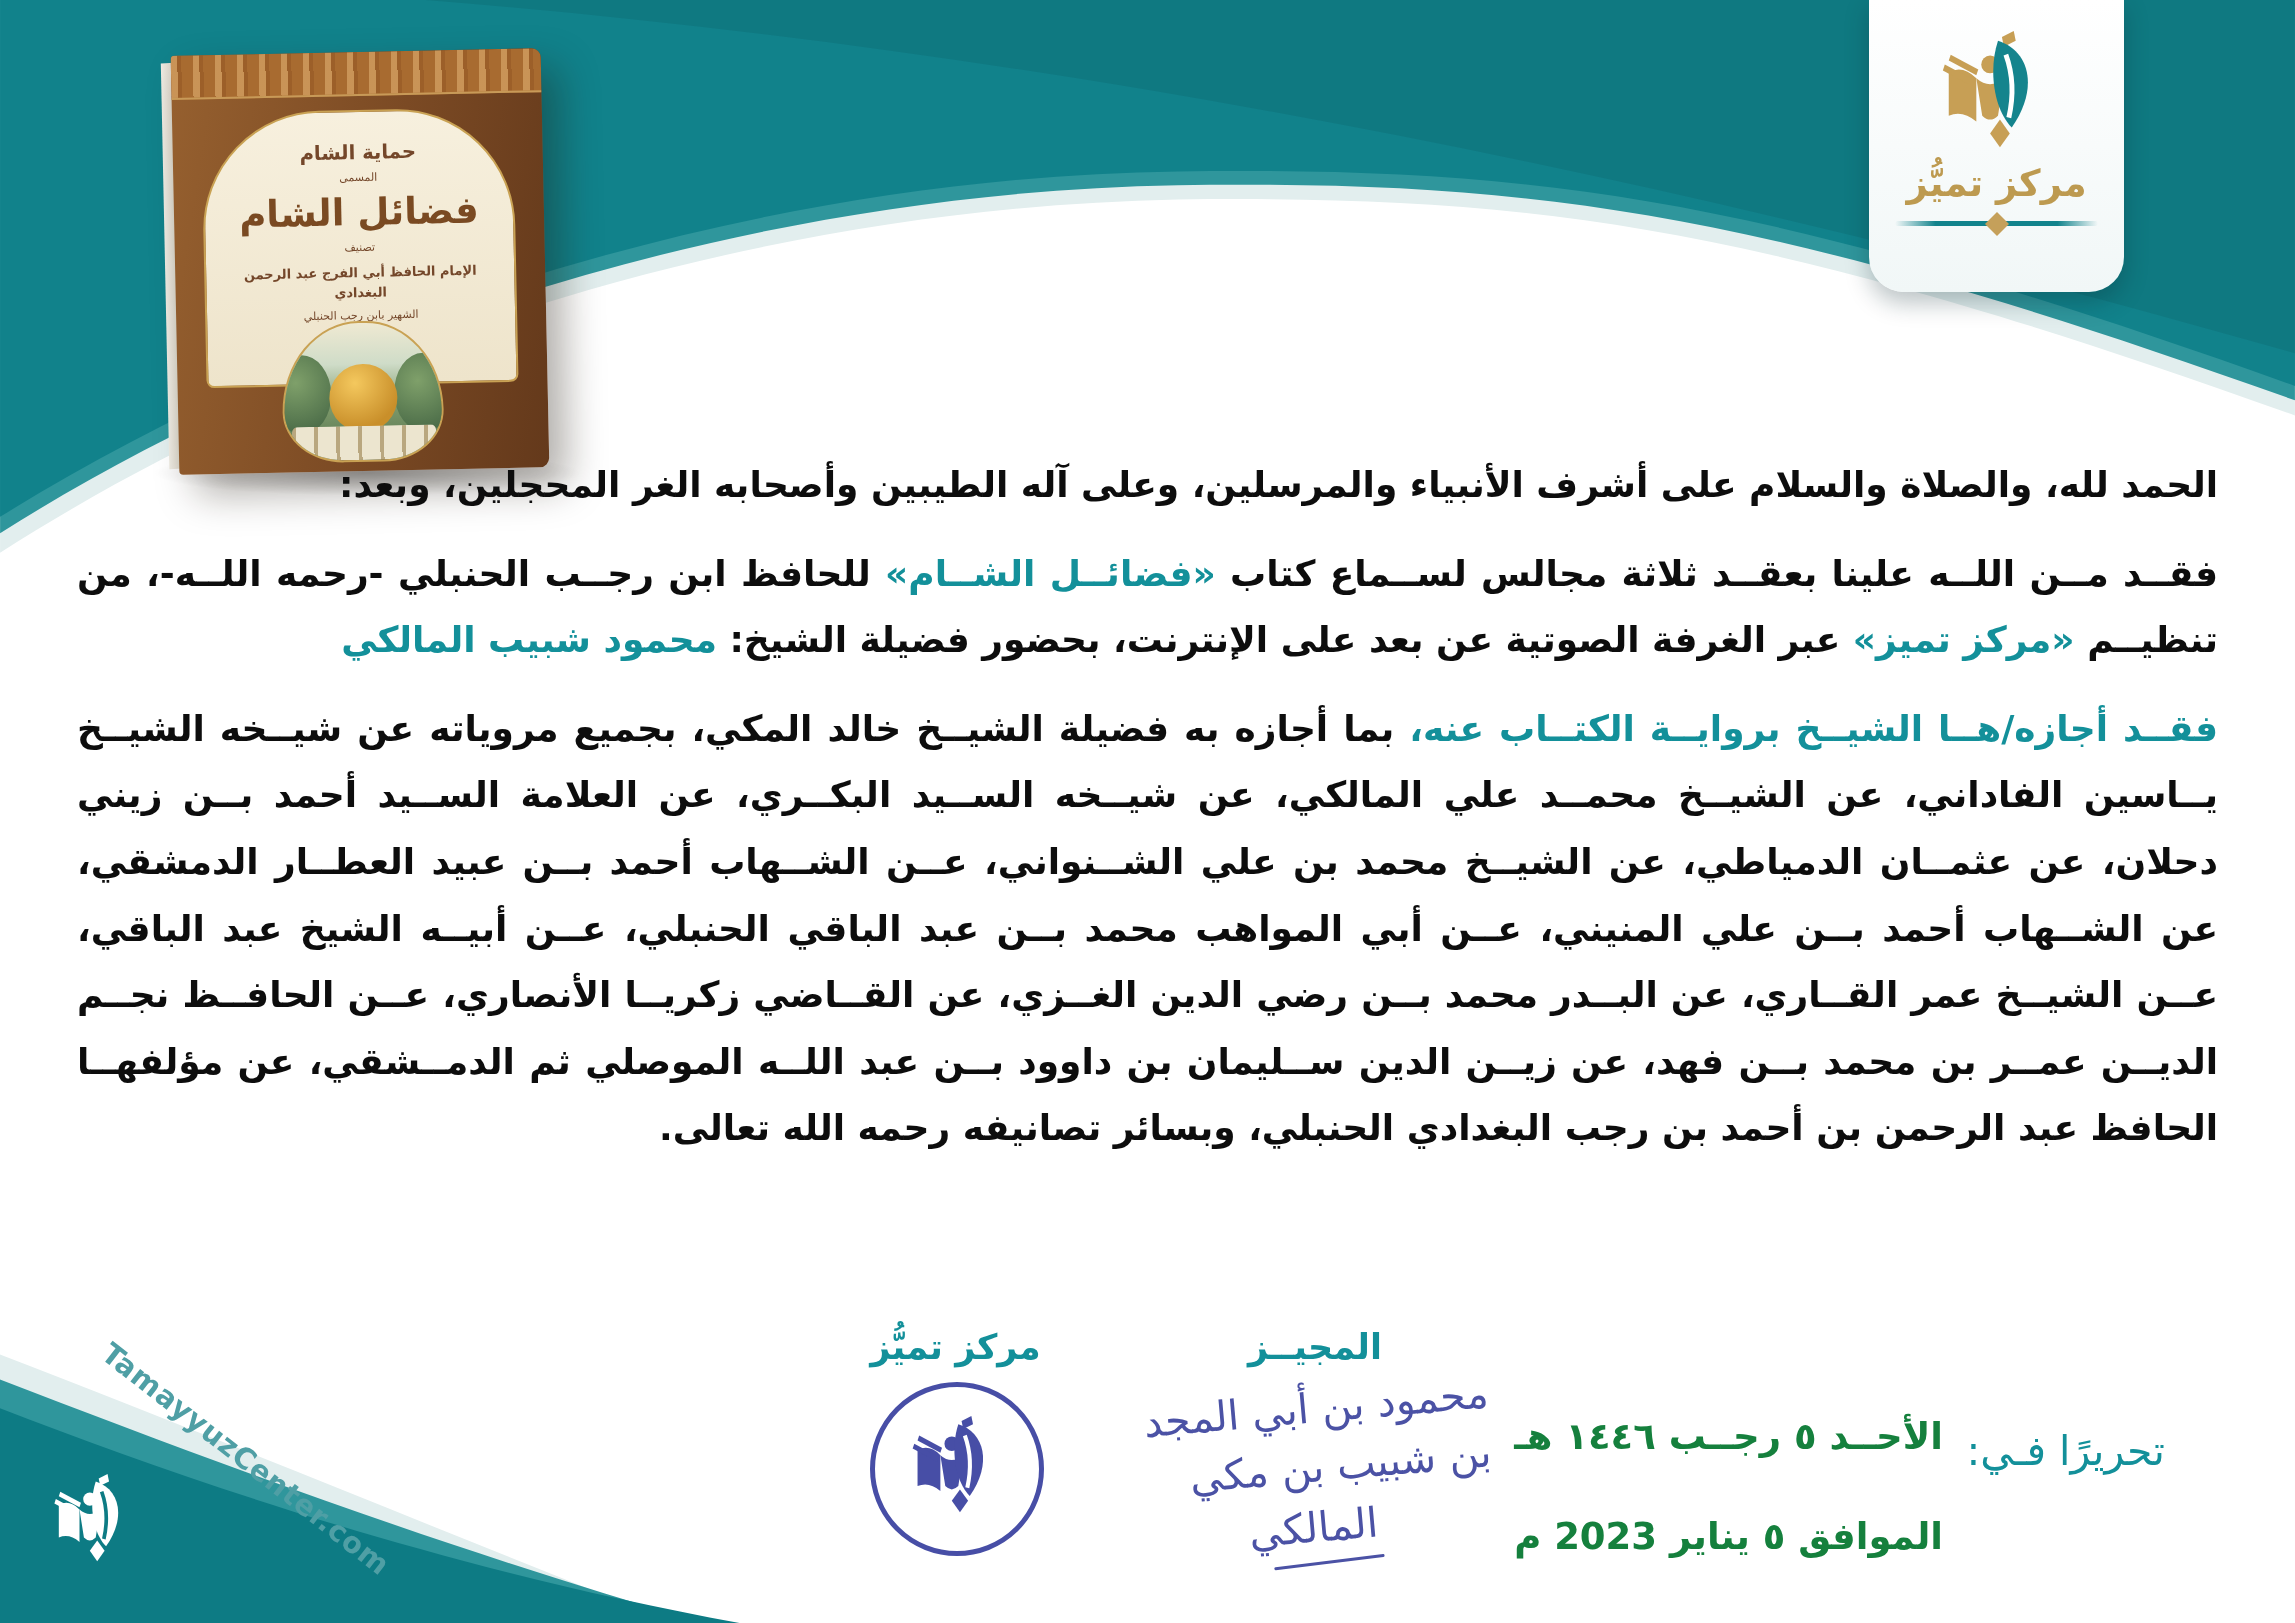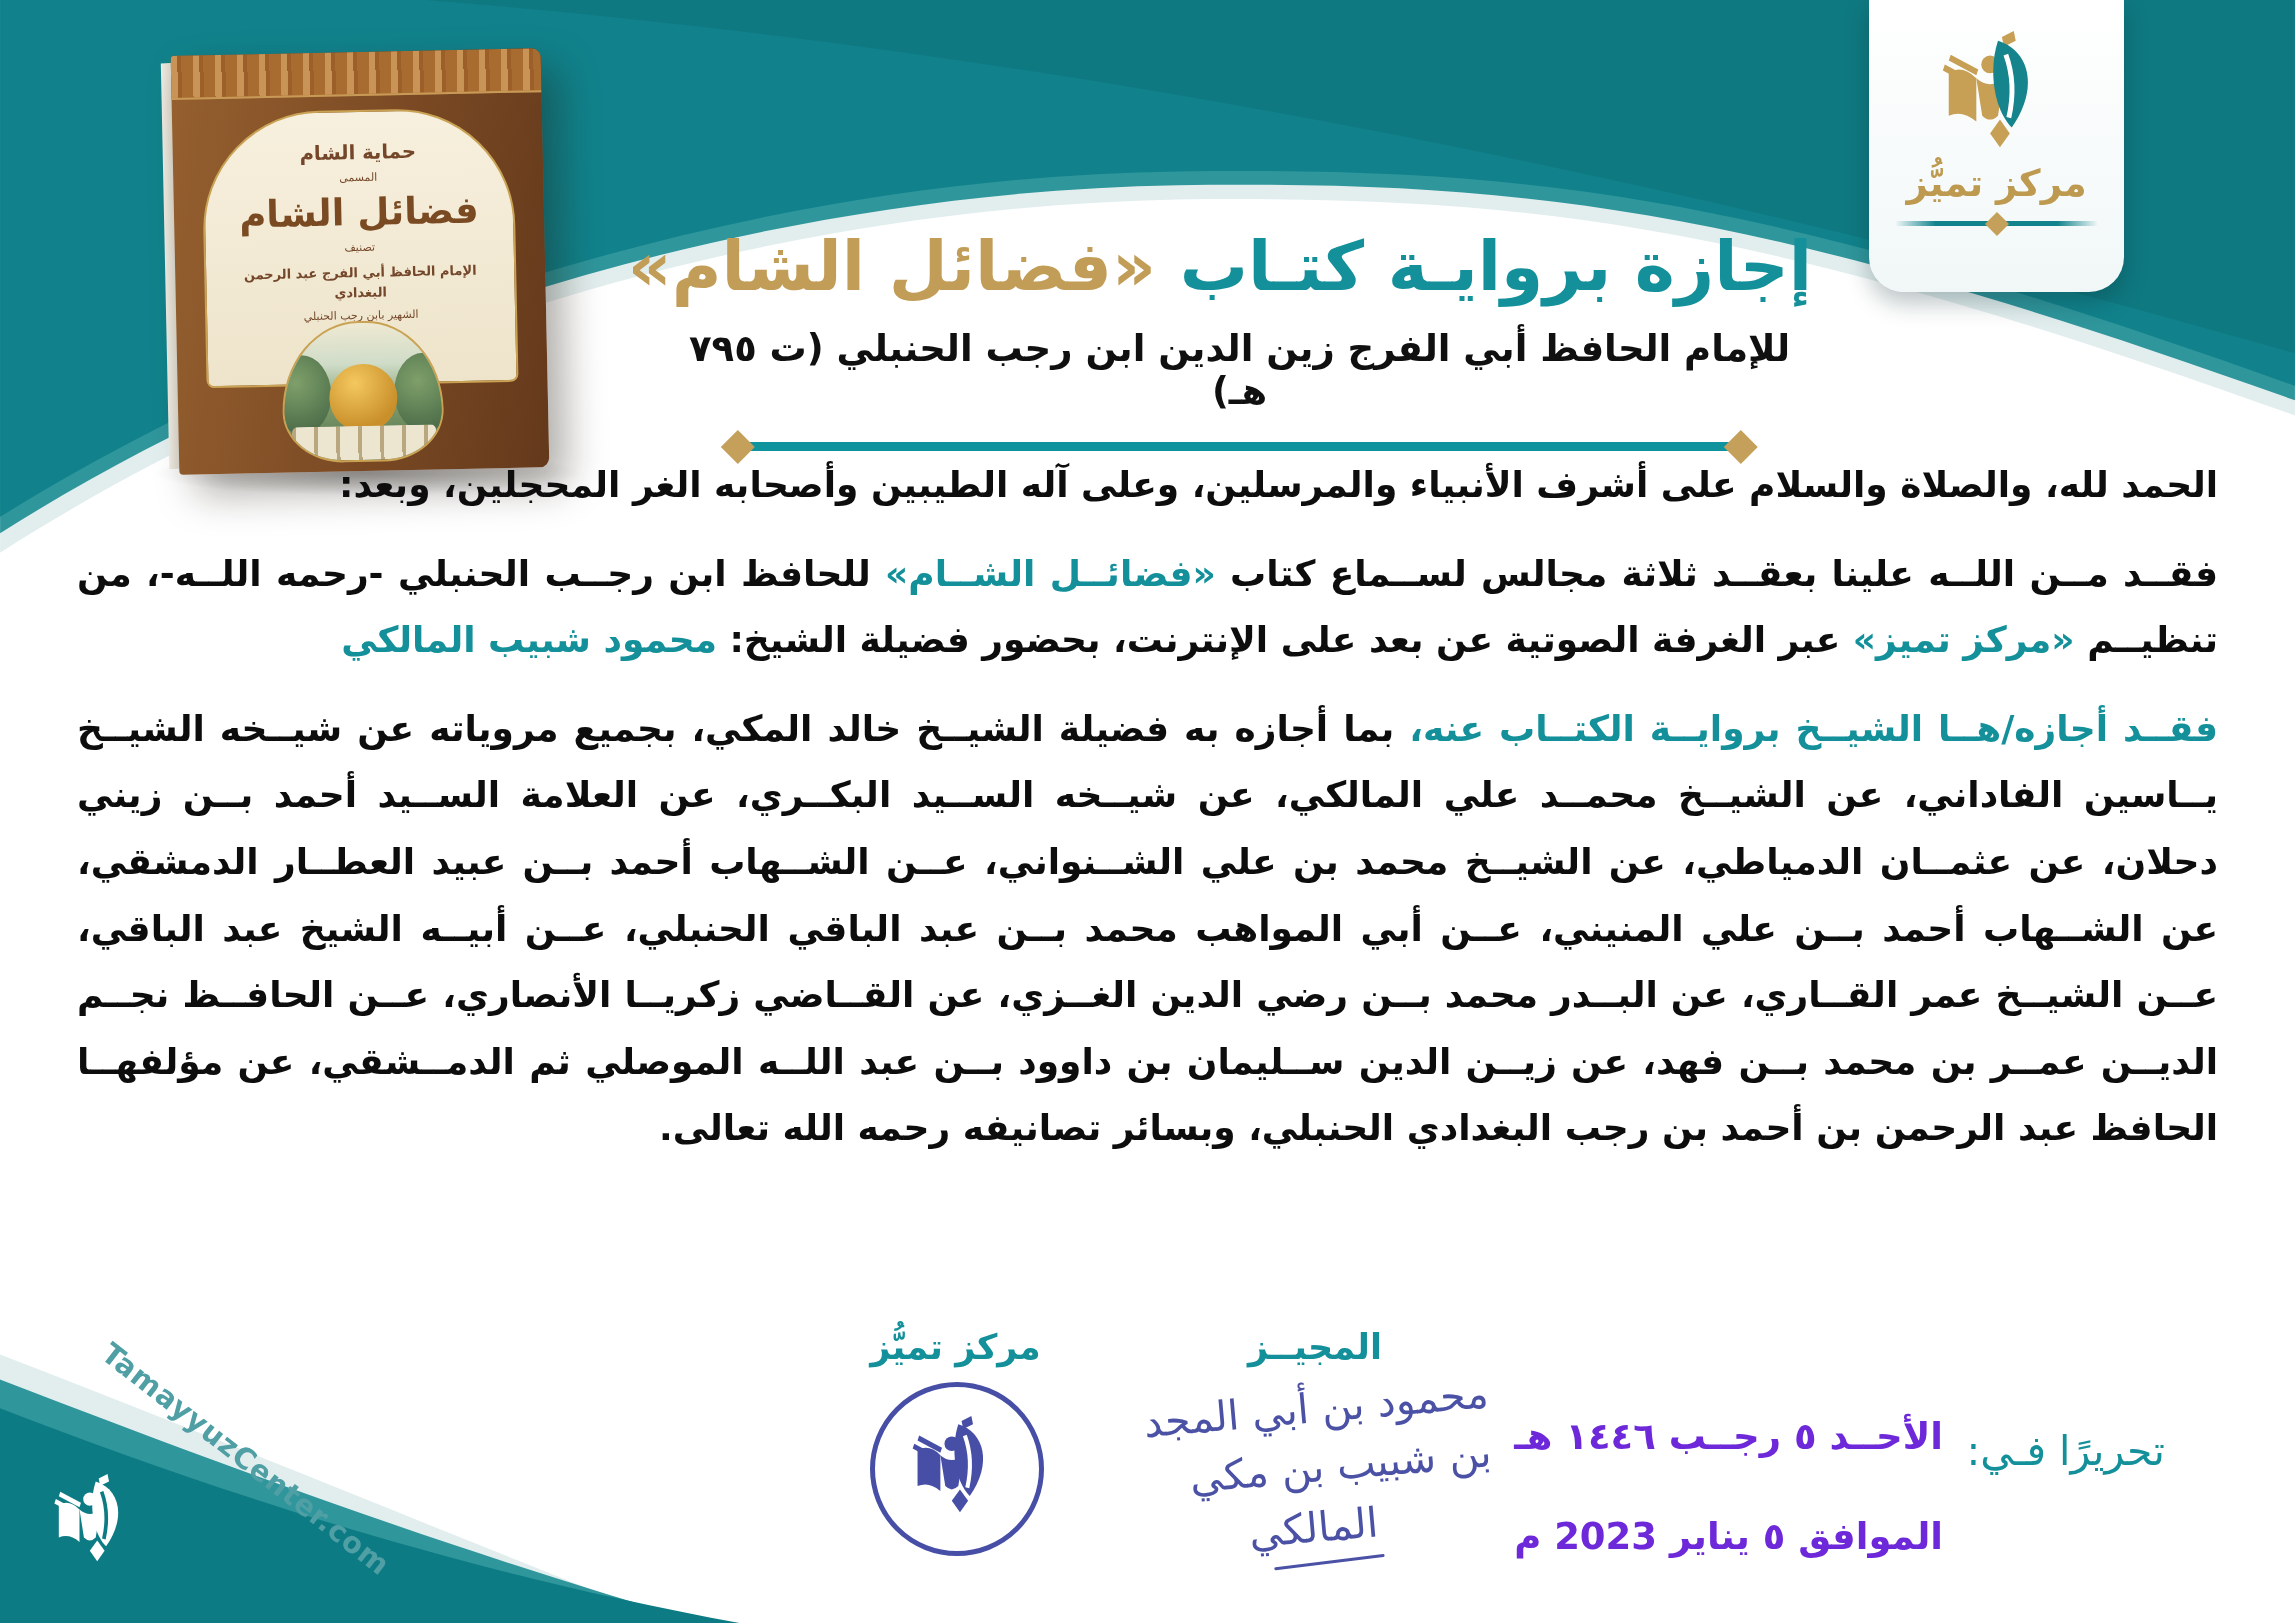--- a/index.html
+++ b/index.html
@@ -136,11 +136,6 @@
     </div>
   </div>
 
-  <div class="title-block">
-    <div class="main-title"><span>إجازة بروايـة كتـاب </span><span class="gold">«فضائل الشام»</span></div>
-    <div class="subtitle">للإمام الحافظ أبي الفرج زين الدين ابن رجب الحنبلي (ت ٧٩٥ هـ)</div>
-    <div class="title-divider"></div>
-  </div>
 
   <div class="logo-card">
     <svg class="glyph g-card" viewBox="0 0 130 130">

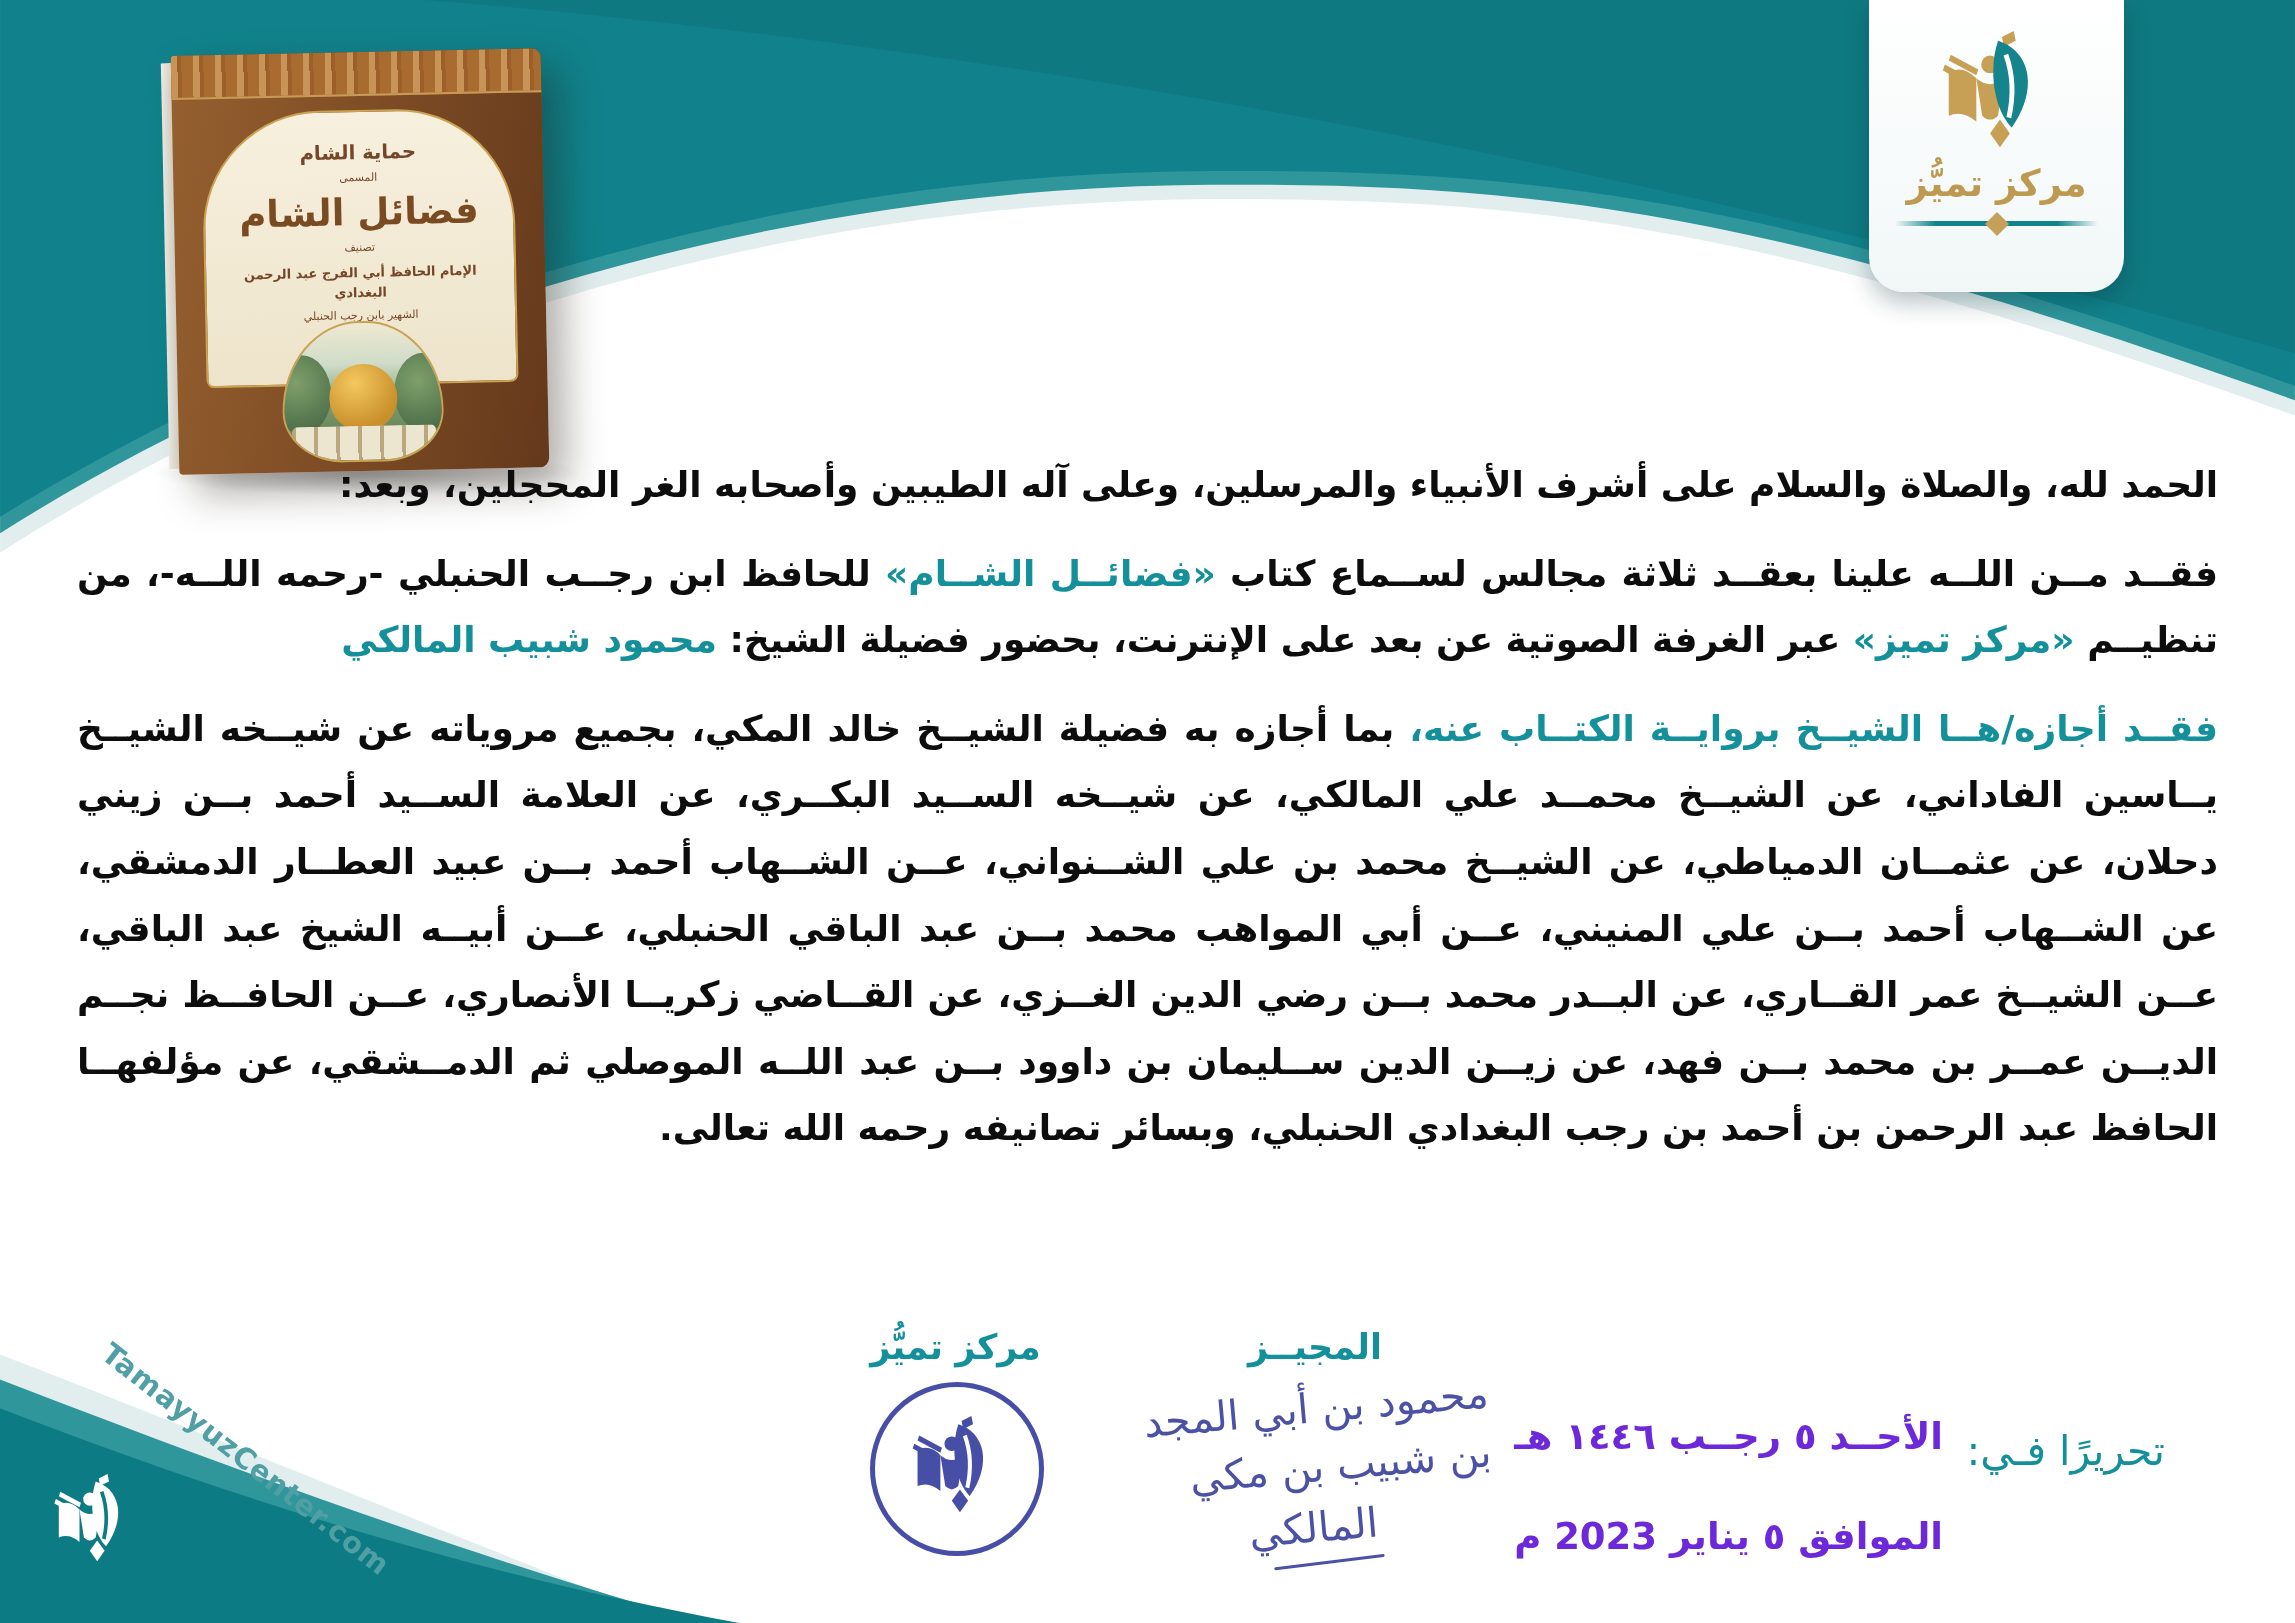--- a/index.html
+++ b/index.html
@@ -87,7 +87,7 @@
   
   .date-label{position:absolute;right:130px;top:1427px;font-size:41px;font-weight:normal;color:#13909a;
       direction:rtl;white-space:nowrap;z-index:5;}
-  .date-line{position:absolute;right:352px;font-size:37px;font-weight:bold;color:#6d28d9;direction:rtl;
+  .date-line{position:absolute;right:352px;font-size:37px;font-weight:bold;color:#15803d;direction:rtl;
       white-space:nowrap;z-index:5;}
   .date-line.hijri{top:1415px;} .date-line.greg{top:1515px;}
 

